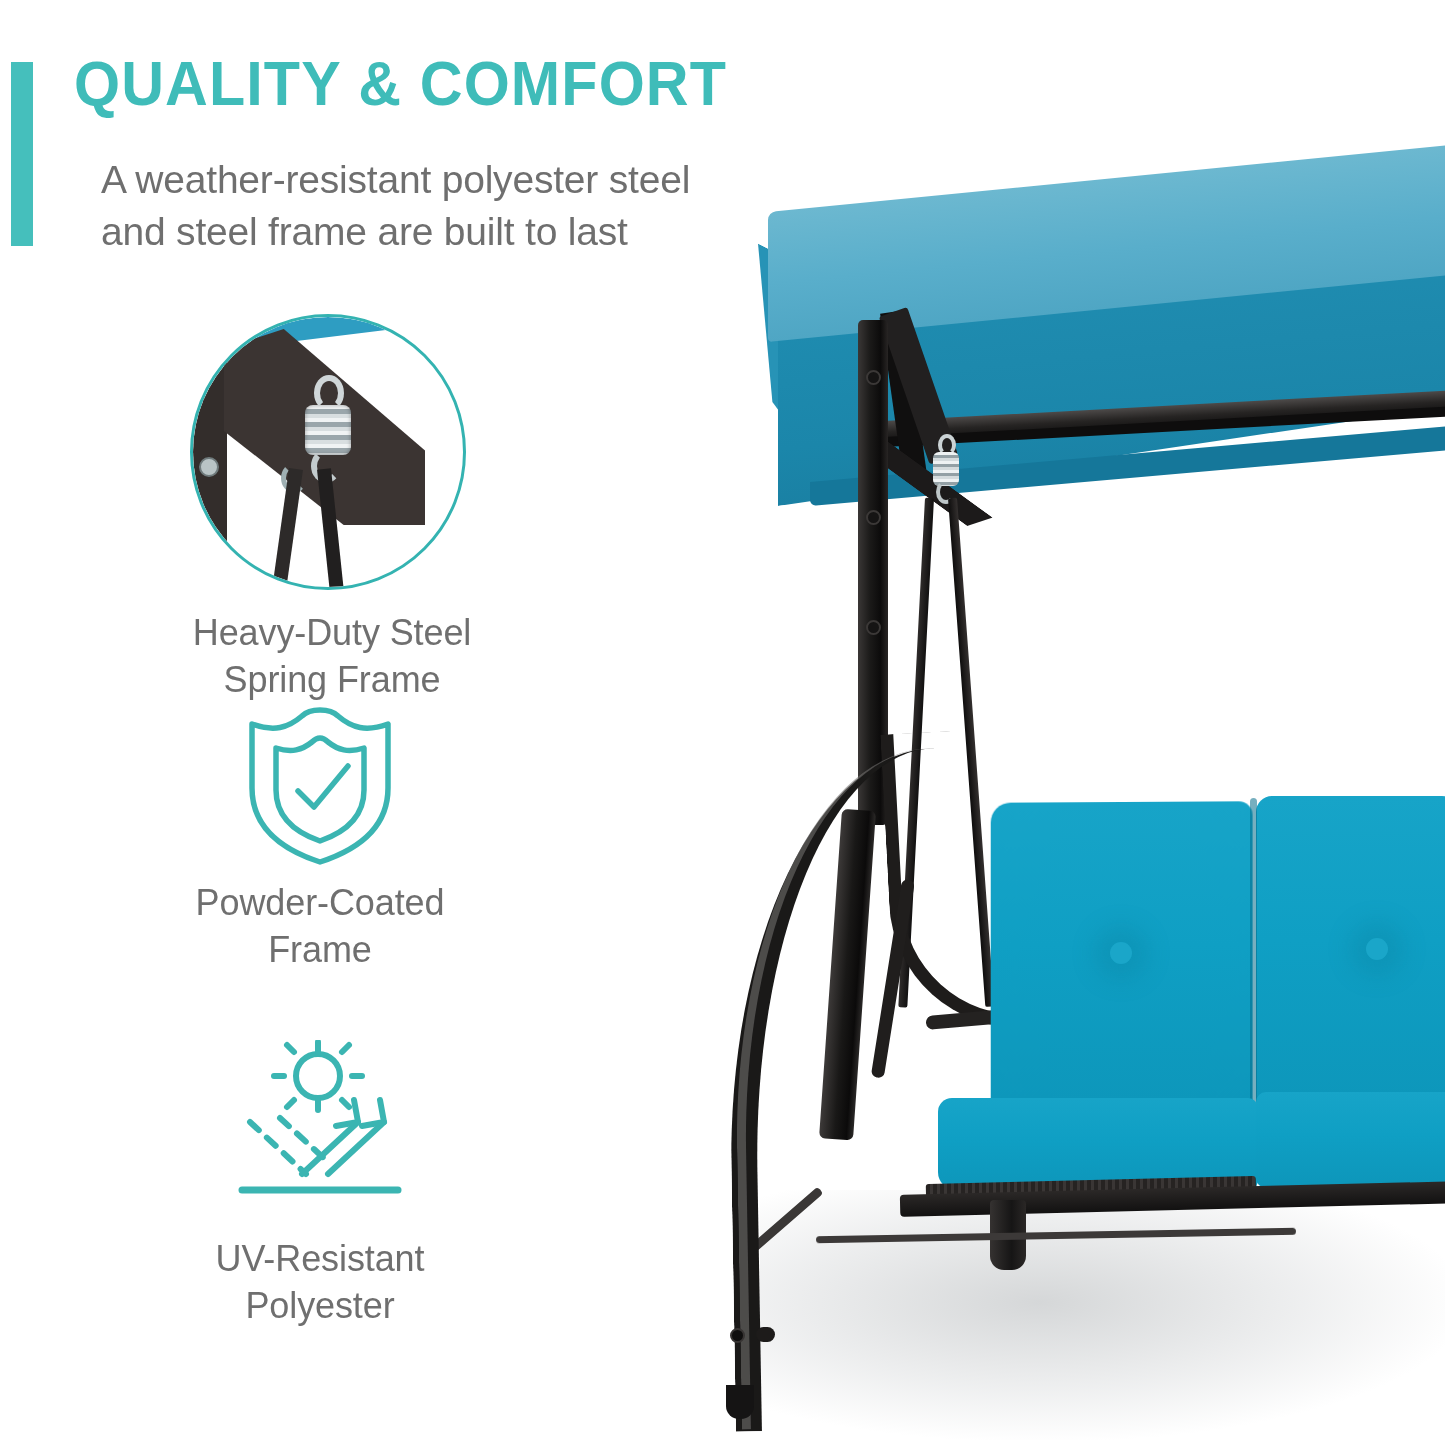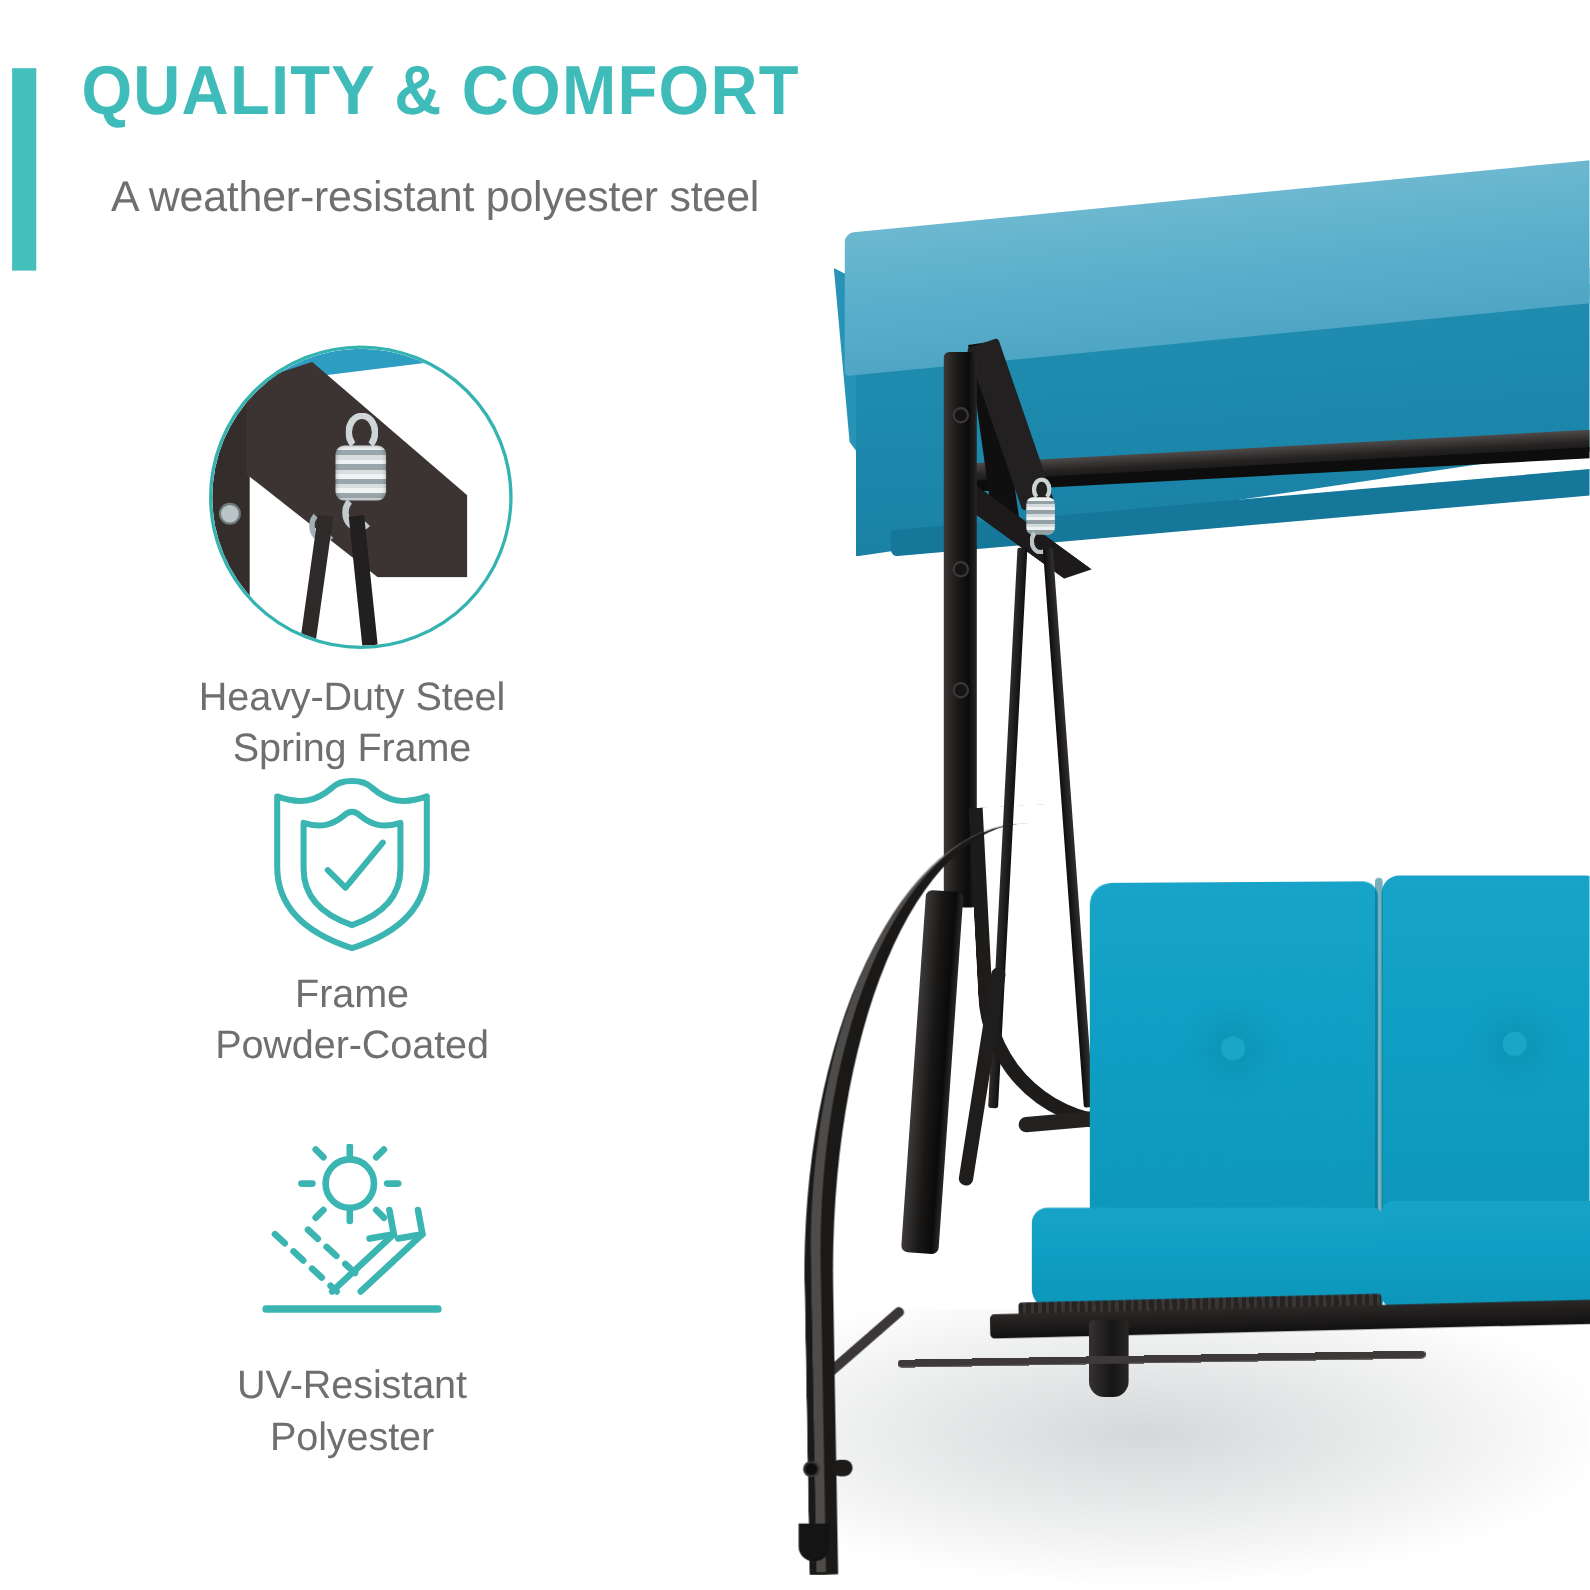--- a/index.html
+++ b/index.html
@@ -208,6 +208,7 @@
 
   <div class="subhead">
     <span>A weather-resistant polyester steel</span>
+    <span>and steel frame are built to last</span>
   </div>
 
   <div class="features">

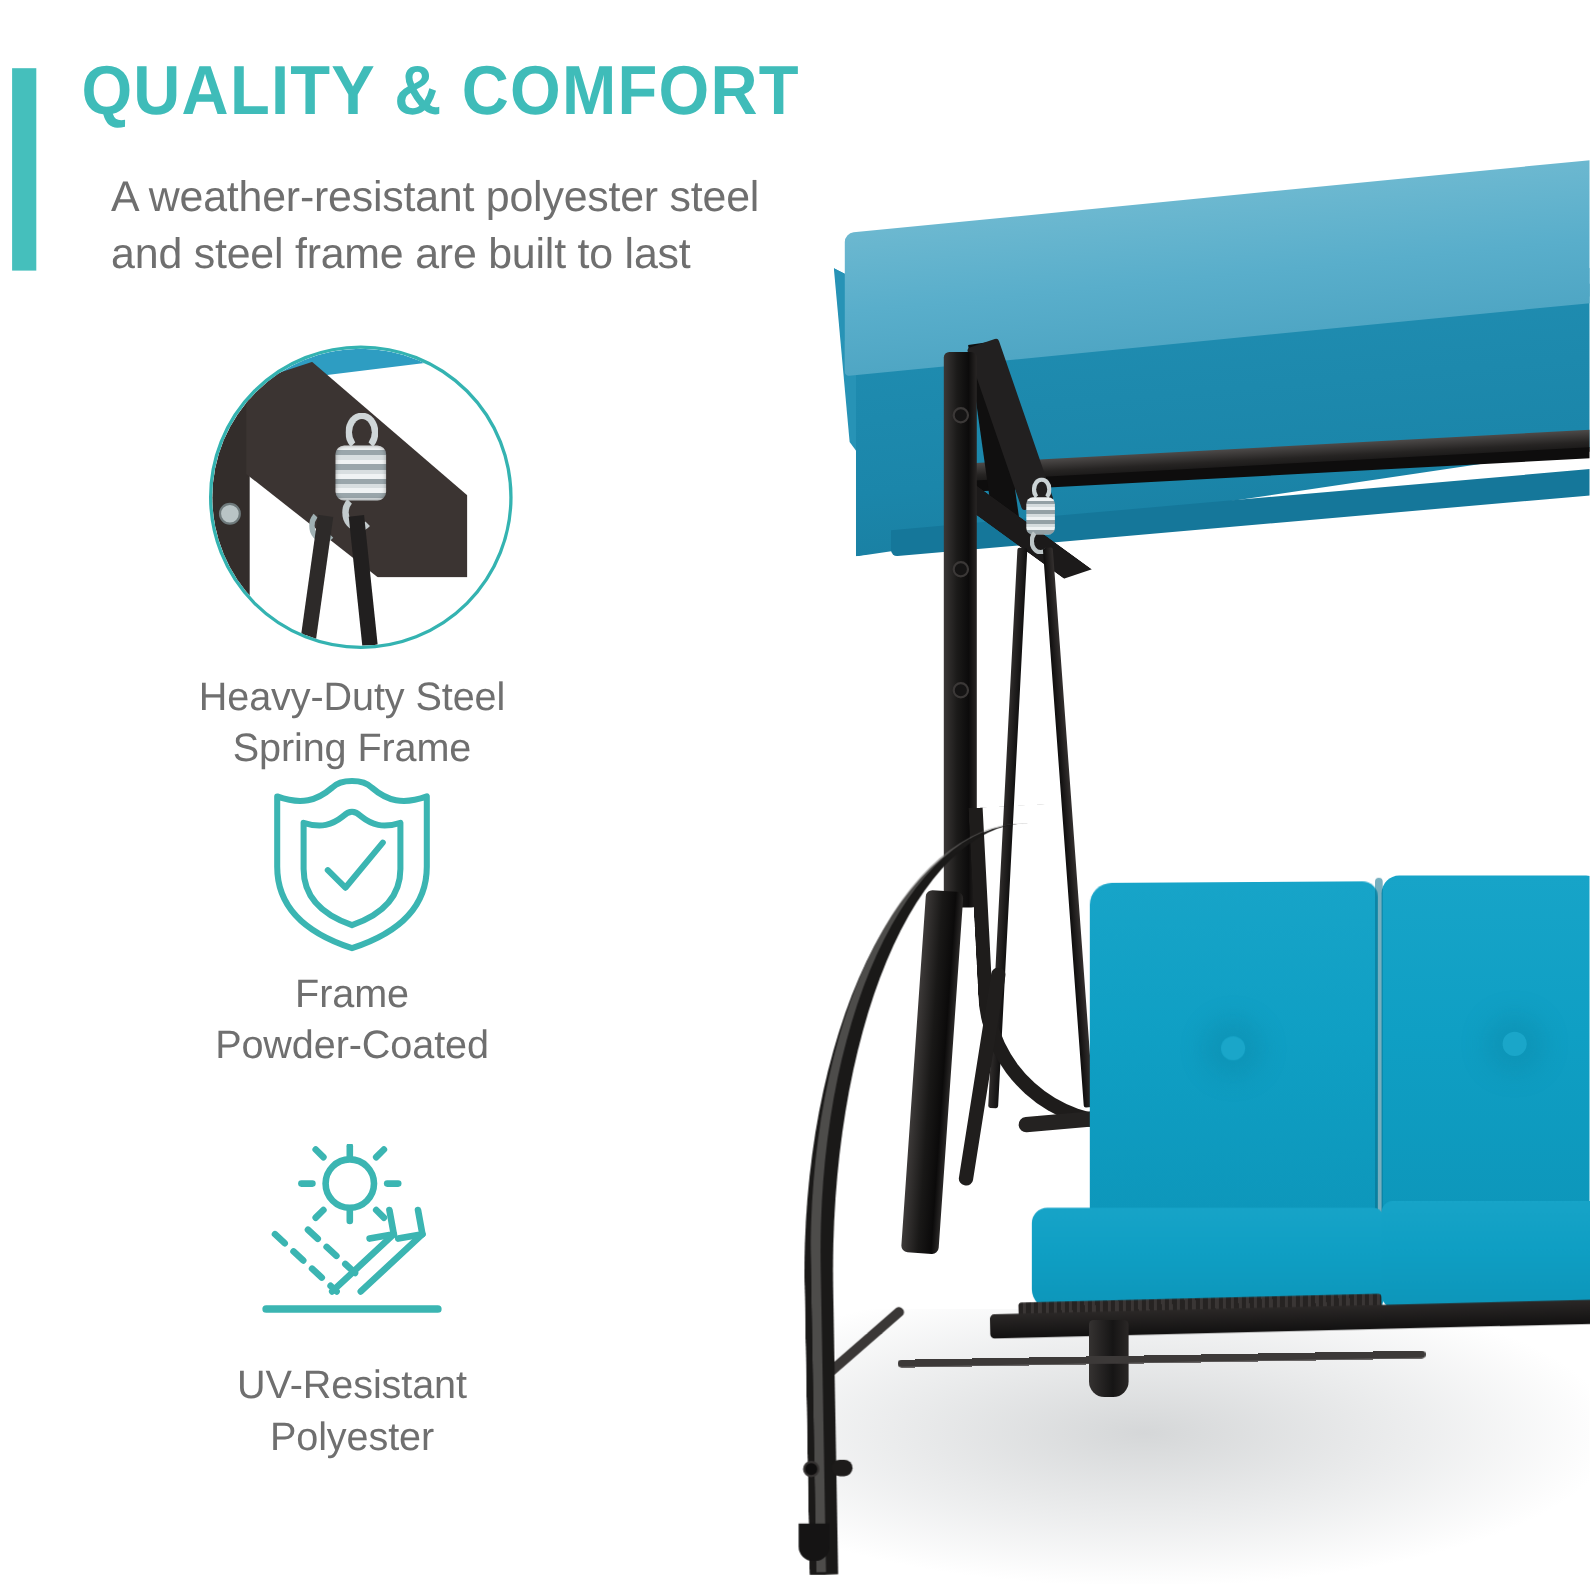--- a/index.html
+++ b/index.html
@@ -63,7 +63,7 @@
               border:5px solid #9fb0b3; border-radius:50%;
               border-top-color:transparent; border-right-color:transparent; }
 
-  .f1 .fcaption{ position:absolute; left:0; top:310px; width:640px; }
+  .f1 .fcaption{ position:absolute; left:12px; top:310px; width:640px; }
 
   
   .shield-wrap{ position:absolute; left:242px; top:6px; width:156px; height:160px; }

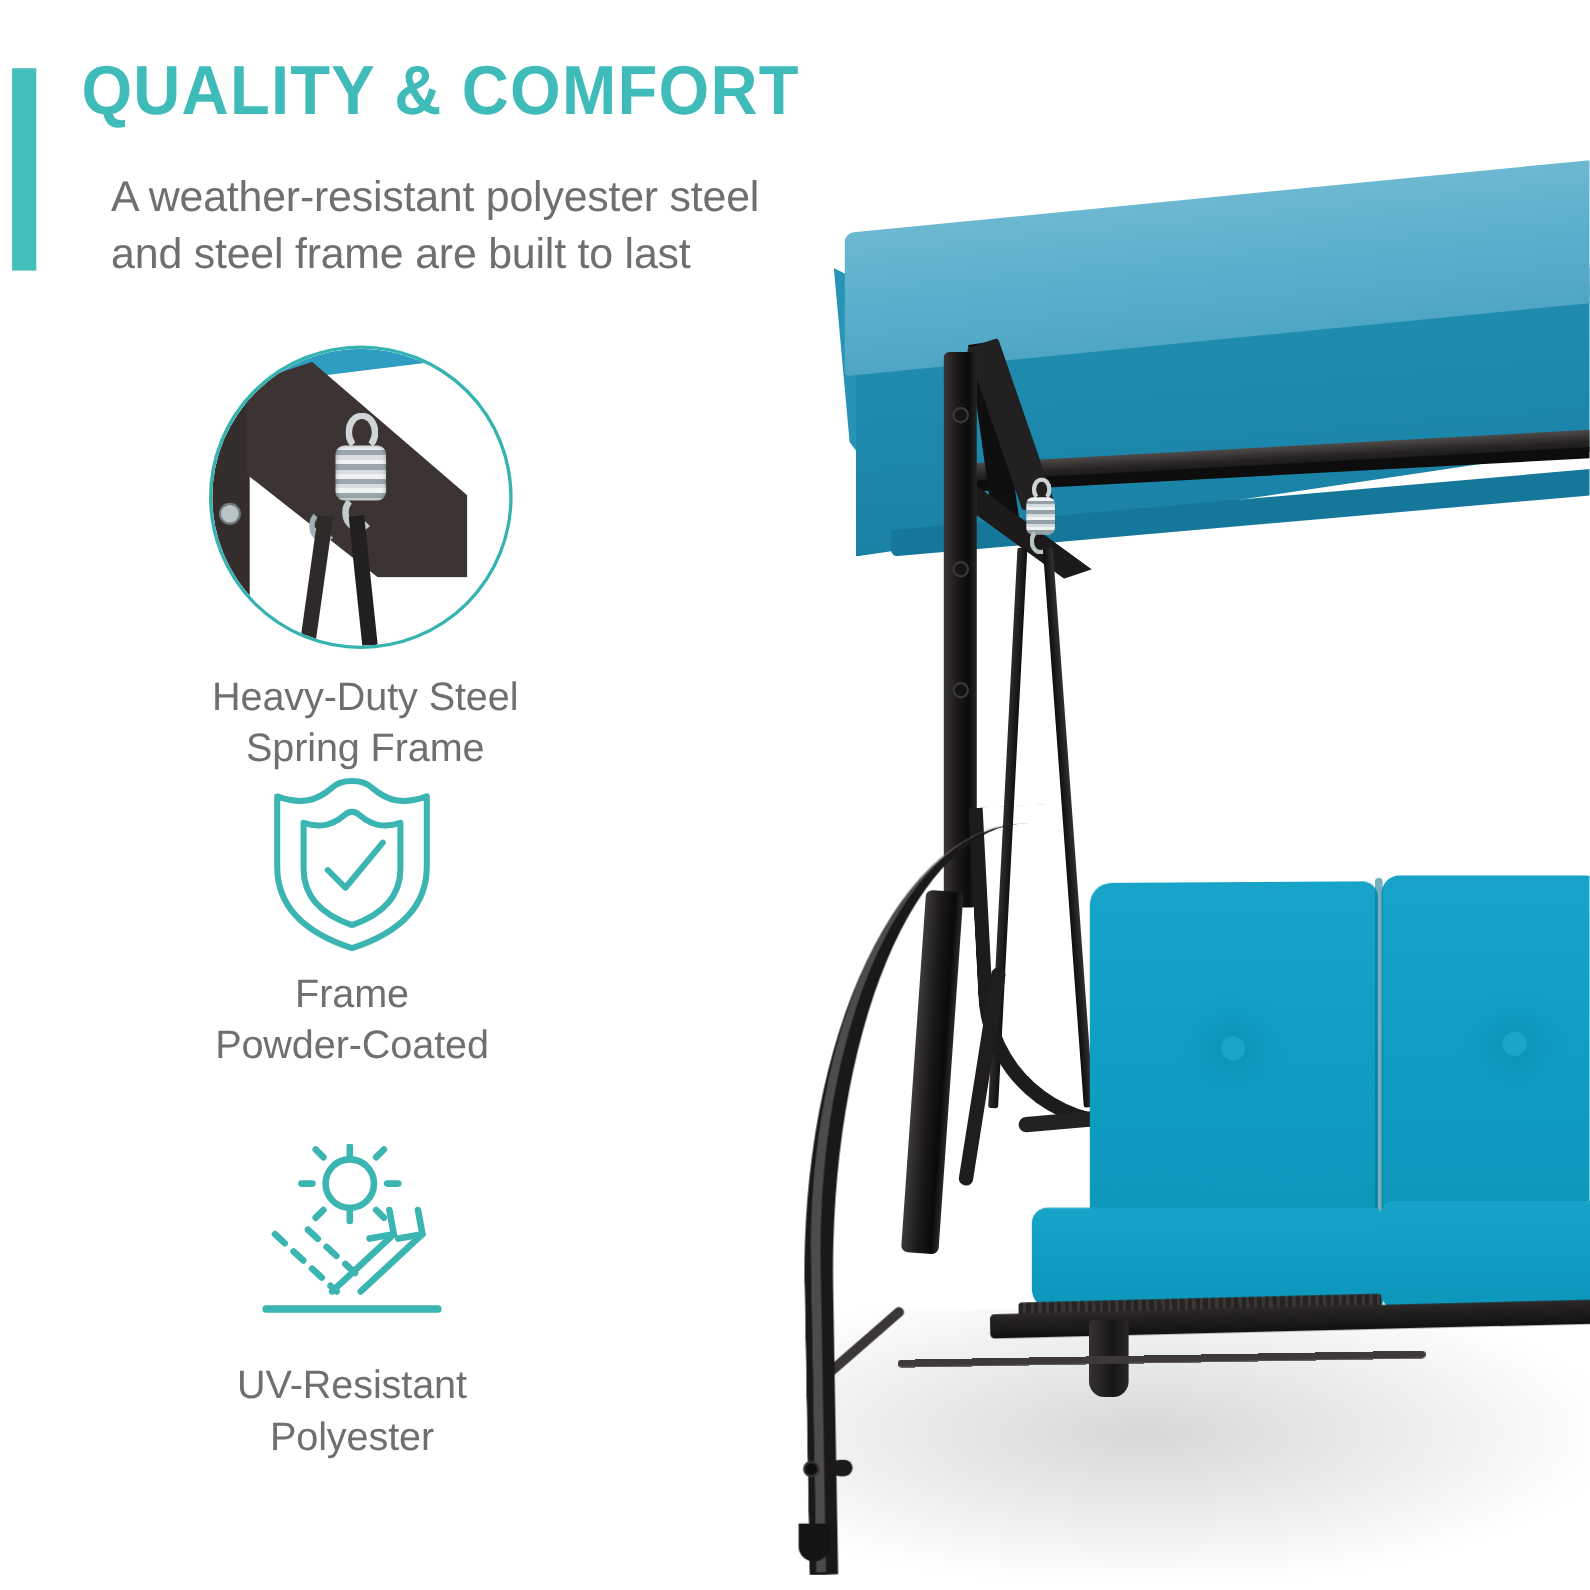--- a/index.html
+++ b/index.html
@@ -247,8 +247,8 @@
         </svg>
       </div>
       <div class="fcaption">
+        <span>Powder-Coated</span>
         <span>Frame</span>
-        <span>Powder-Coated</span>
       </div>
     </div>
 

